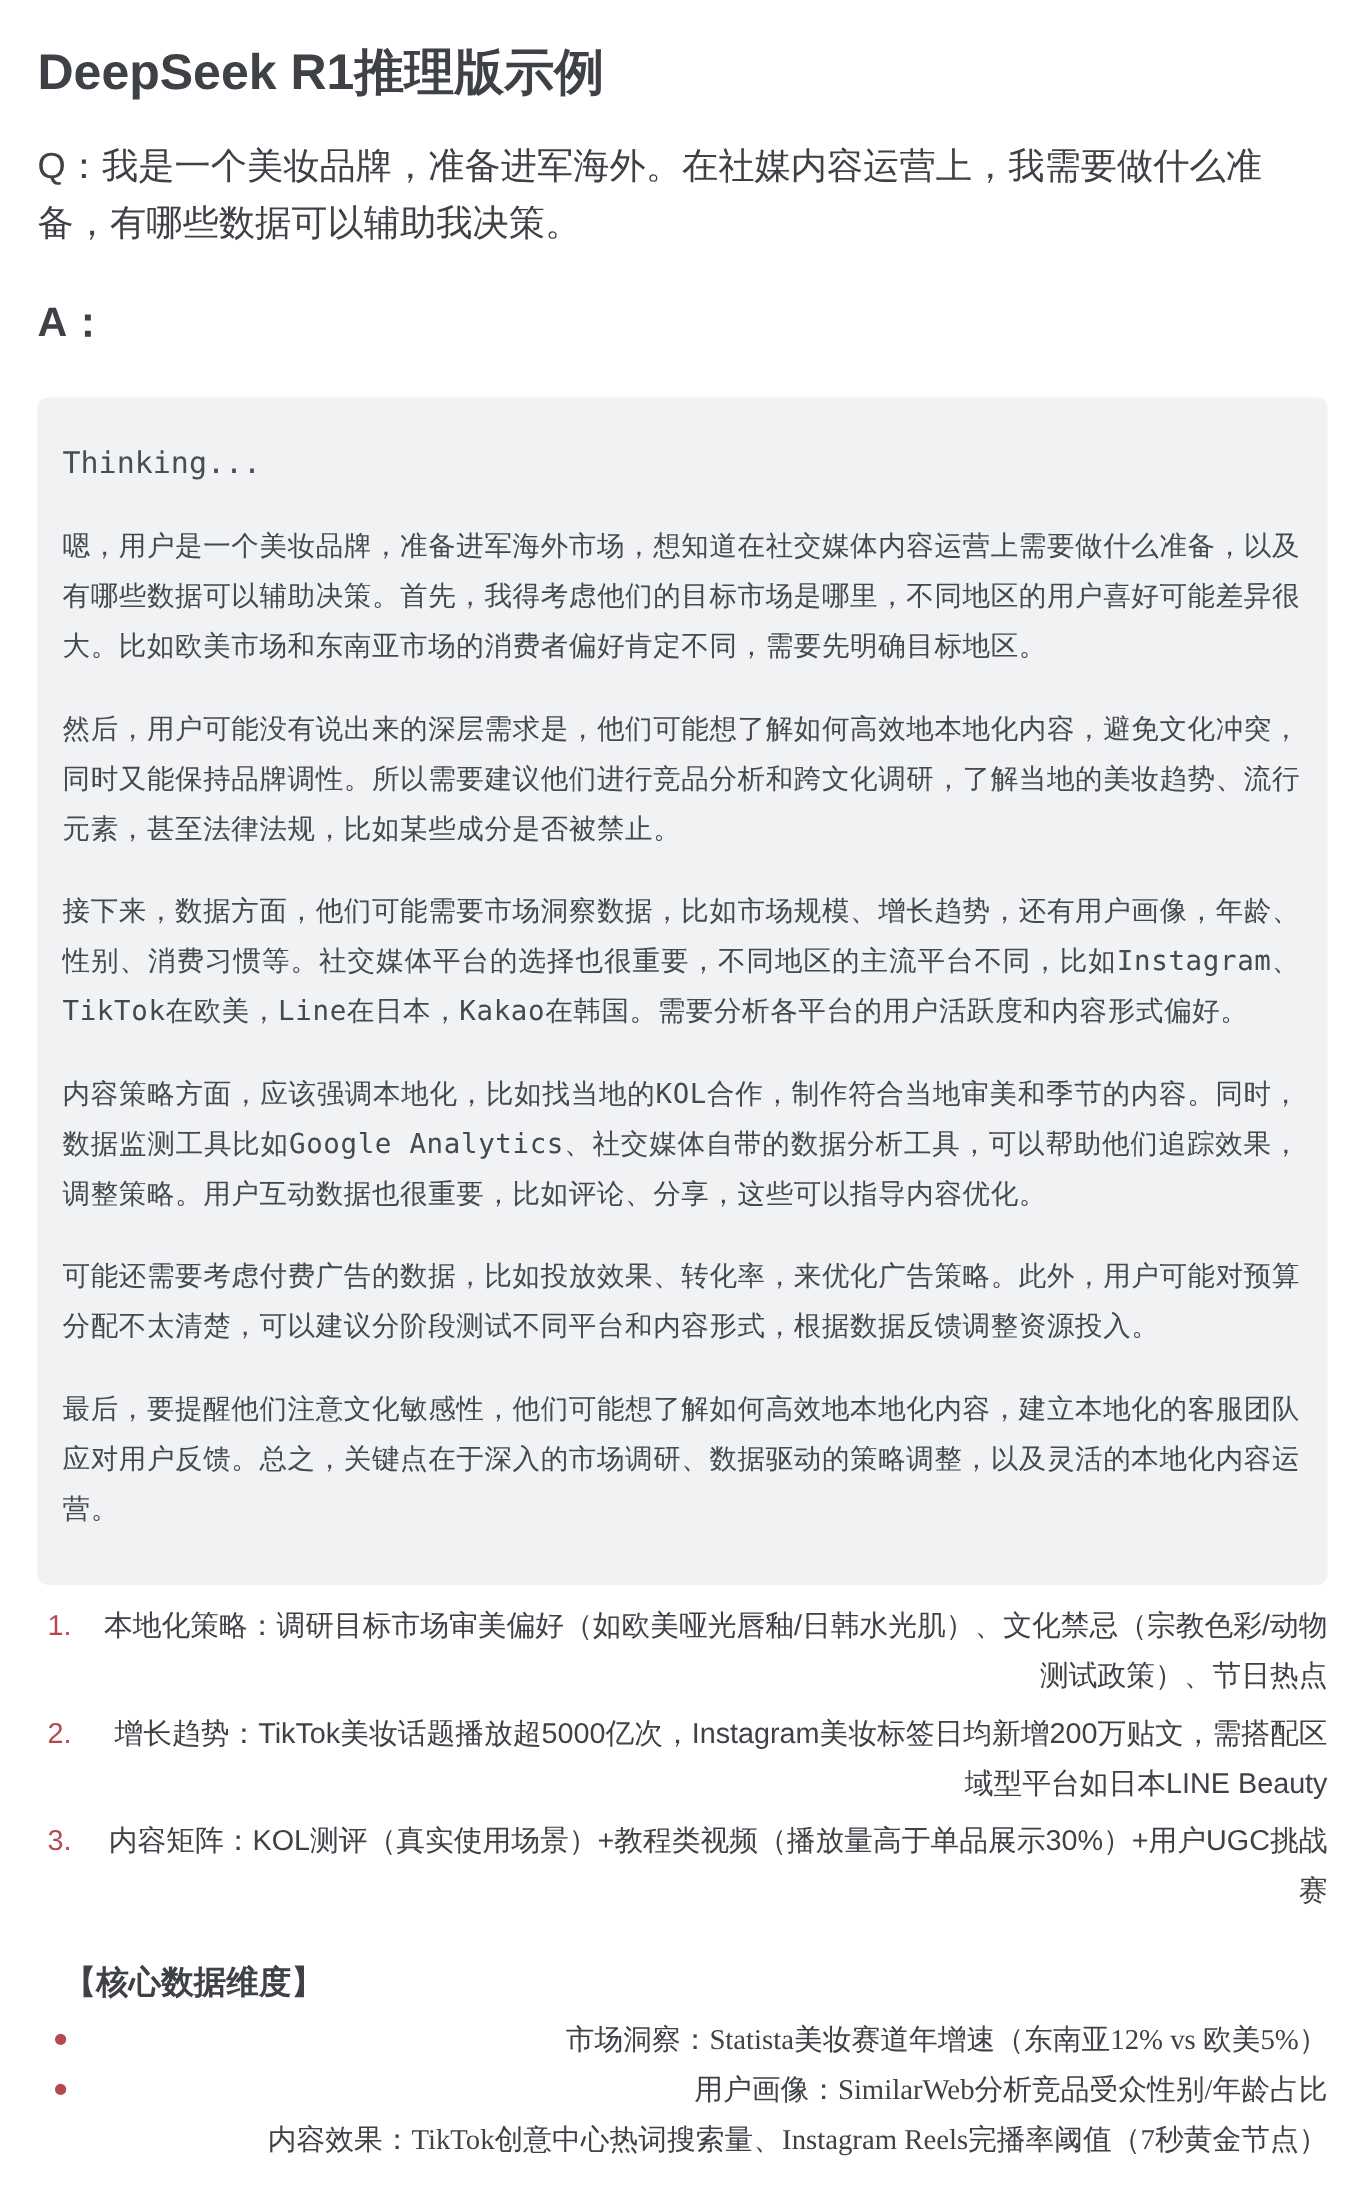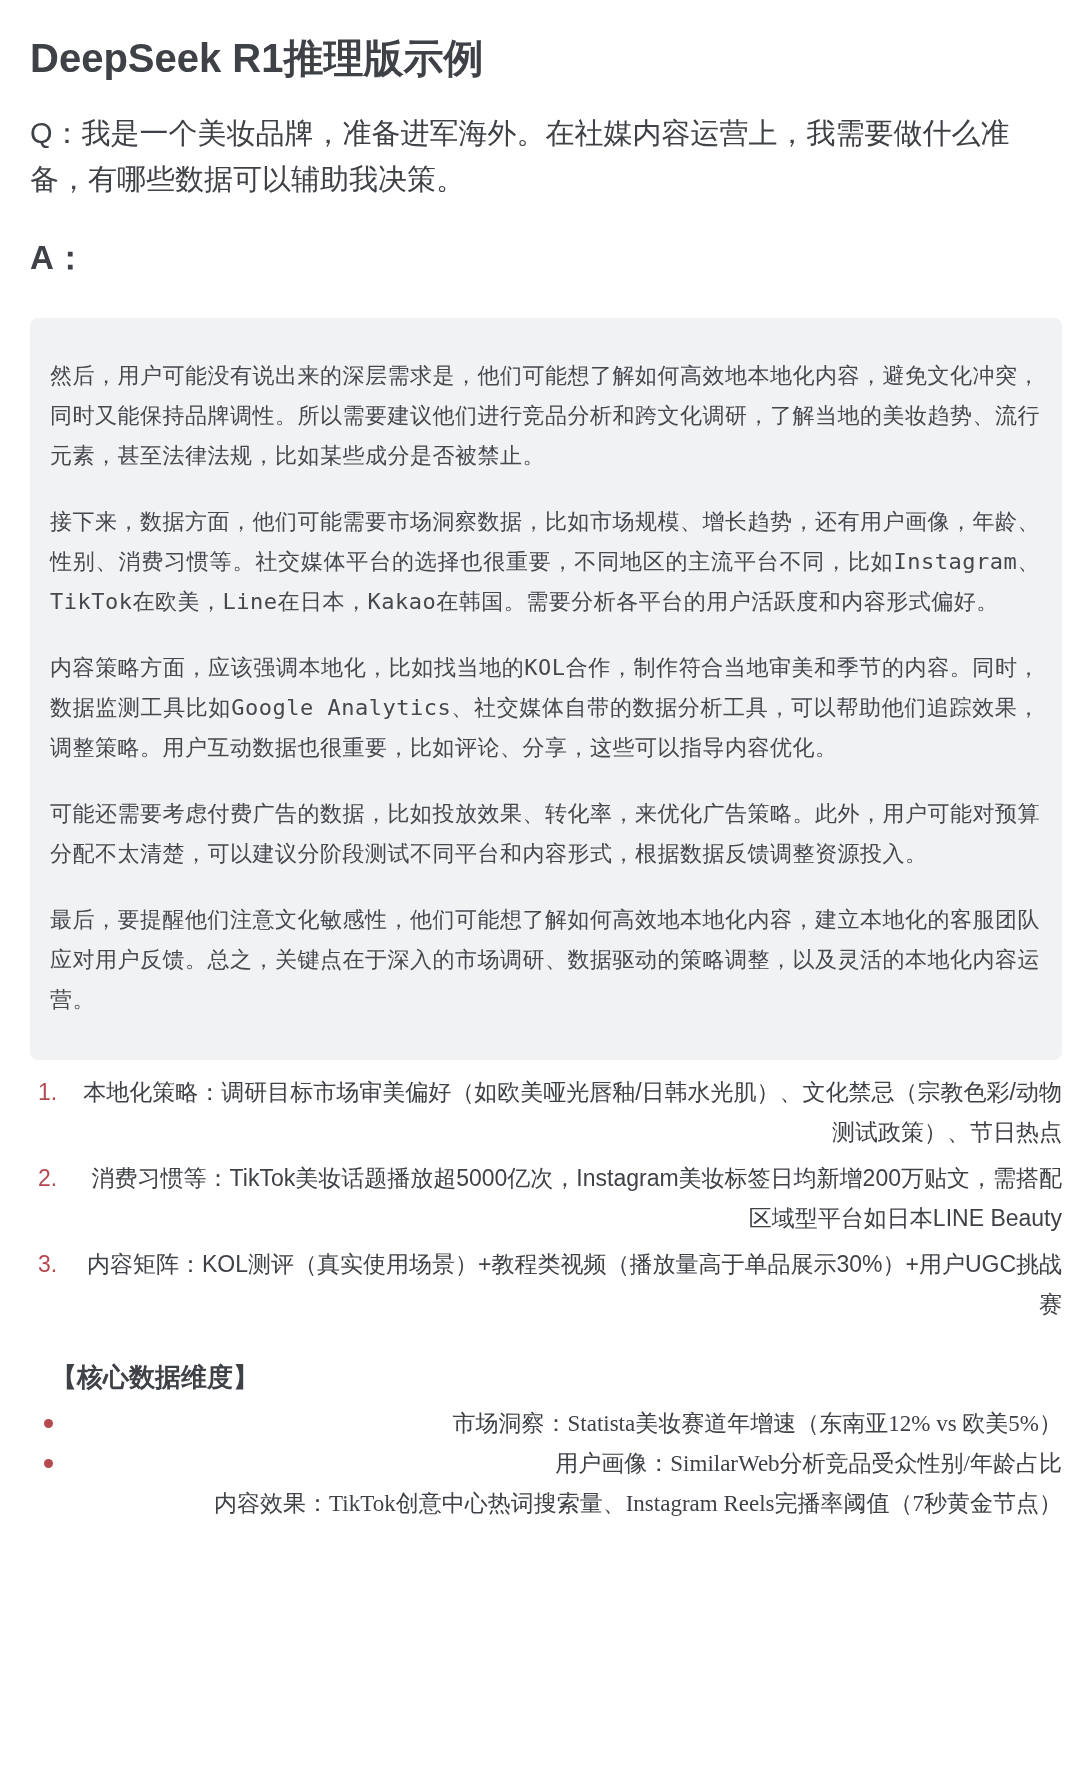--- a/index.html
+++ b/index.html
@@ -118,6 +118,7 @@
   <div class="answer-label">A：</div>
 
   <div class="thinking-box">
+    <div class="thinking-status">Thinking...</div>
     <p class="tp">然后，用户可能没有说出来的深层需求是，他们可能想了解如何高效地本地化内容，避免文化冲突，同时又能保持品牌调性。所以需要建议他们进行竞品分析和跨文化调研，了解当地的美妆趋势、流行元素，甚至法律法规，比如某些成分是否被禁止。</p>
     <p class="tp">接下来，数据方面，他们可能需要市场洞察数据，比如市场规模、增长趋势，还有用户画像，年龄、性别、消费习惯等。社交媒体平台的选择也很重要，不同地区的主流平台不同，比如Instagram、TikTok在欧美，Line在日本，Kakao在韩国。需要分析各平台的用户活跃度和内容形式偏好。</p>
     <p class="tp">内容策略方面，应该强调本地化，比如找当地的KOL合作，制作符合当地审美和季节的内容。同时，数据监测工具比如Google Analytics、社交媒体自带的数据分析工具，可以帮助他们追踪效果，调整策略。用户互动数据也很重要，比如评论、分享，这些可以指导内容优化。</p>

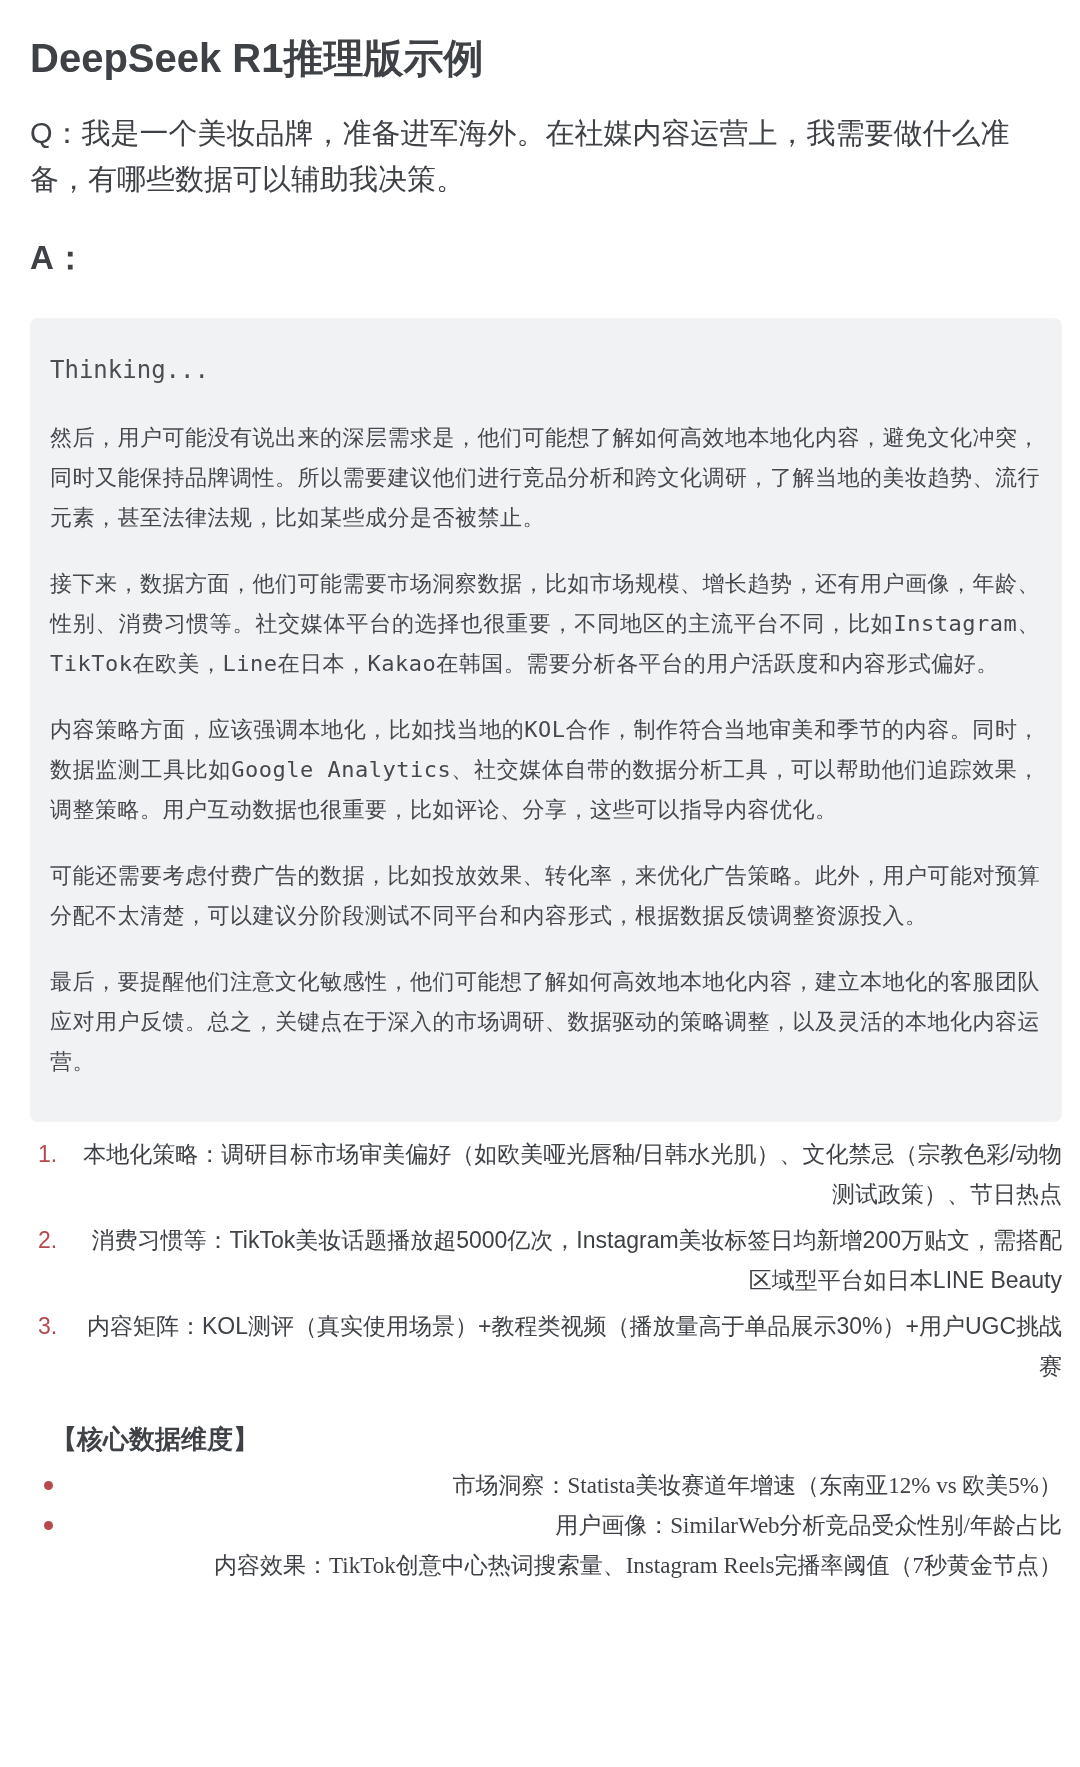--- a/index.html
+++ b/index.html
@@ -119,6 +119,7 @@
 
   <div class="thinking-box">
     <div class="thinking-status">Thinking...</div>
+    <p class="tp">嗯，用户是一个美妆品牌，准备进军海外市场，想知道在社交媒体内容运营上需要做什么准备，以及有哪些数据可以辅助决策。首先，我得考虑他们的目标市场是哪里，不同地区的用户喜好可能差异很大。比如欧美市场和东南亚市场的消费者偏好肯定不同，需要先明确目标地区。</p>
     <p class="tp">然后，用户可能没有说出来的深层需求是，他们可能想了解如何高效地本地化内容，避免文化冲突，同时又能保持品牌调性。所以需要建议他们进行竞品分析和跨文化调研，了解当地的美妆趋势、流行元素，甚至法律法规，比如某些成分是否被禁止。</p>
     <p class="tp">接下来，数据方面，他们可能需要市场洞察数据，比如市场规模、增长趋势，还有用户画像，年龄、性别、消费习惯等。社交媒体平台的选择也很重要，不同地区的主流平台不同，比如Instagram、TikTok在欧美，Line在日本，Kakao在韩国。需要分析各平台的用户活跃度和内容形式偏好。</p>
     <p class="tp">内容策略方面，应该强调本地化，比如找当地的KOL合作，制作符合当地审美和季节的内容。同时，数据监测工具比如Google Analytics、社交媒体自带的数据分析工具，可以帮助他们追踪效果，调整策略。用户互动数据也很重要，比如评论、分享，这些可以指导内容优化。</p>

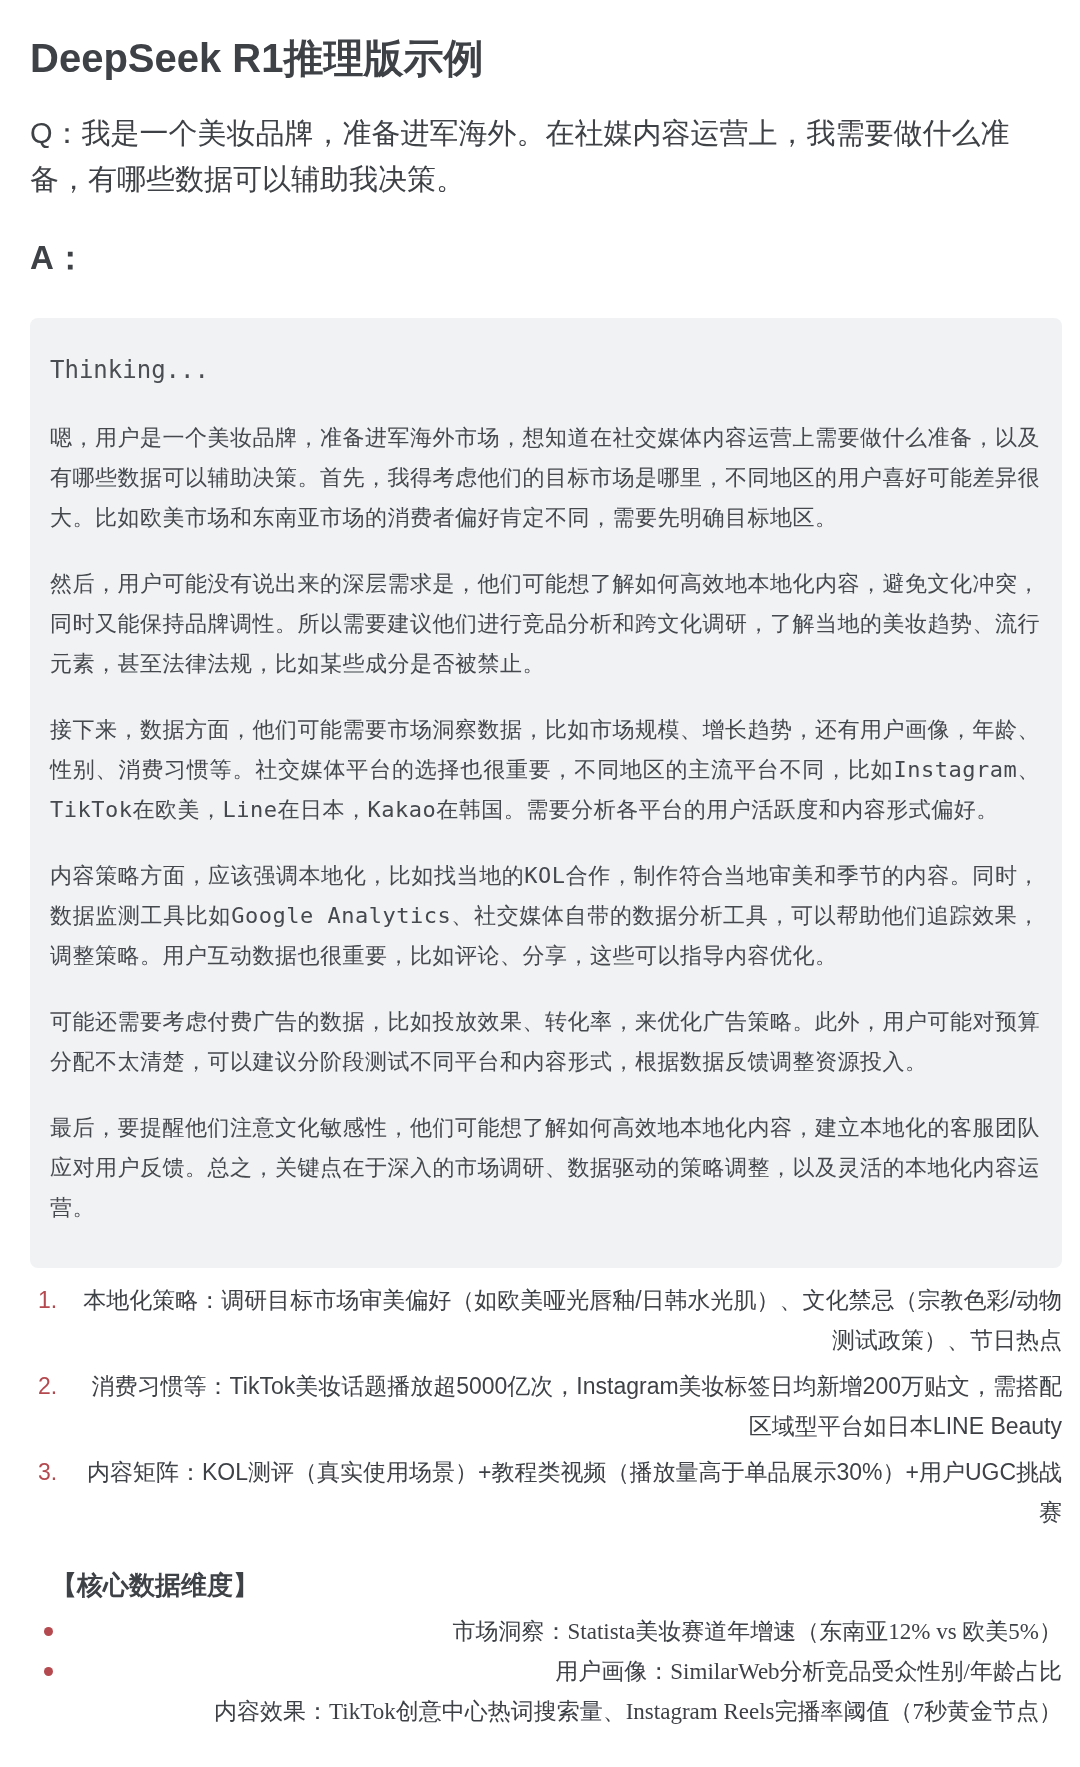--- a/index.html
+++ b/index.html
@@ -135,7 +135,7 @@
     </li>
     <li>
       <span class="num">2.</span>
-      <span class="itxt">消费习惯等：TikTok美妆话题播放超5000亿次，Instagram美妆标签日均新增200万贴文，需搭配区域型平台如日本LINE Beauty</span>
+      <span class="itxt">增长趋势：TikTok美妆话题播放超5000亿次，Instagram美妆标签日均新增200万贴文，需搭配区域型平台如日本LINE Beauty</span>
     </li>
     <li>
       <span class="num">3.</span>

